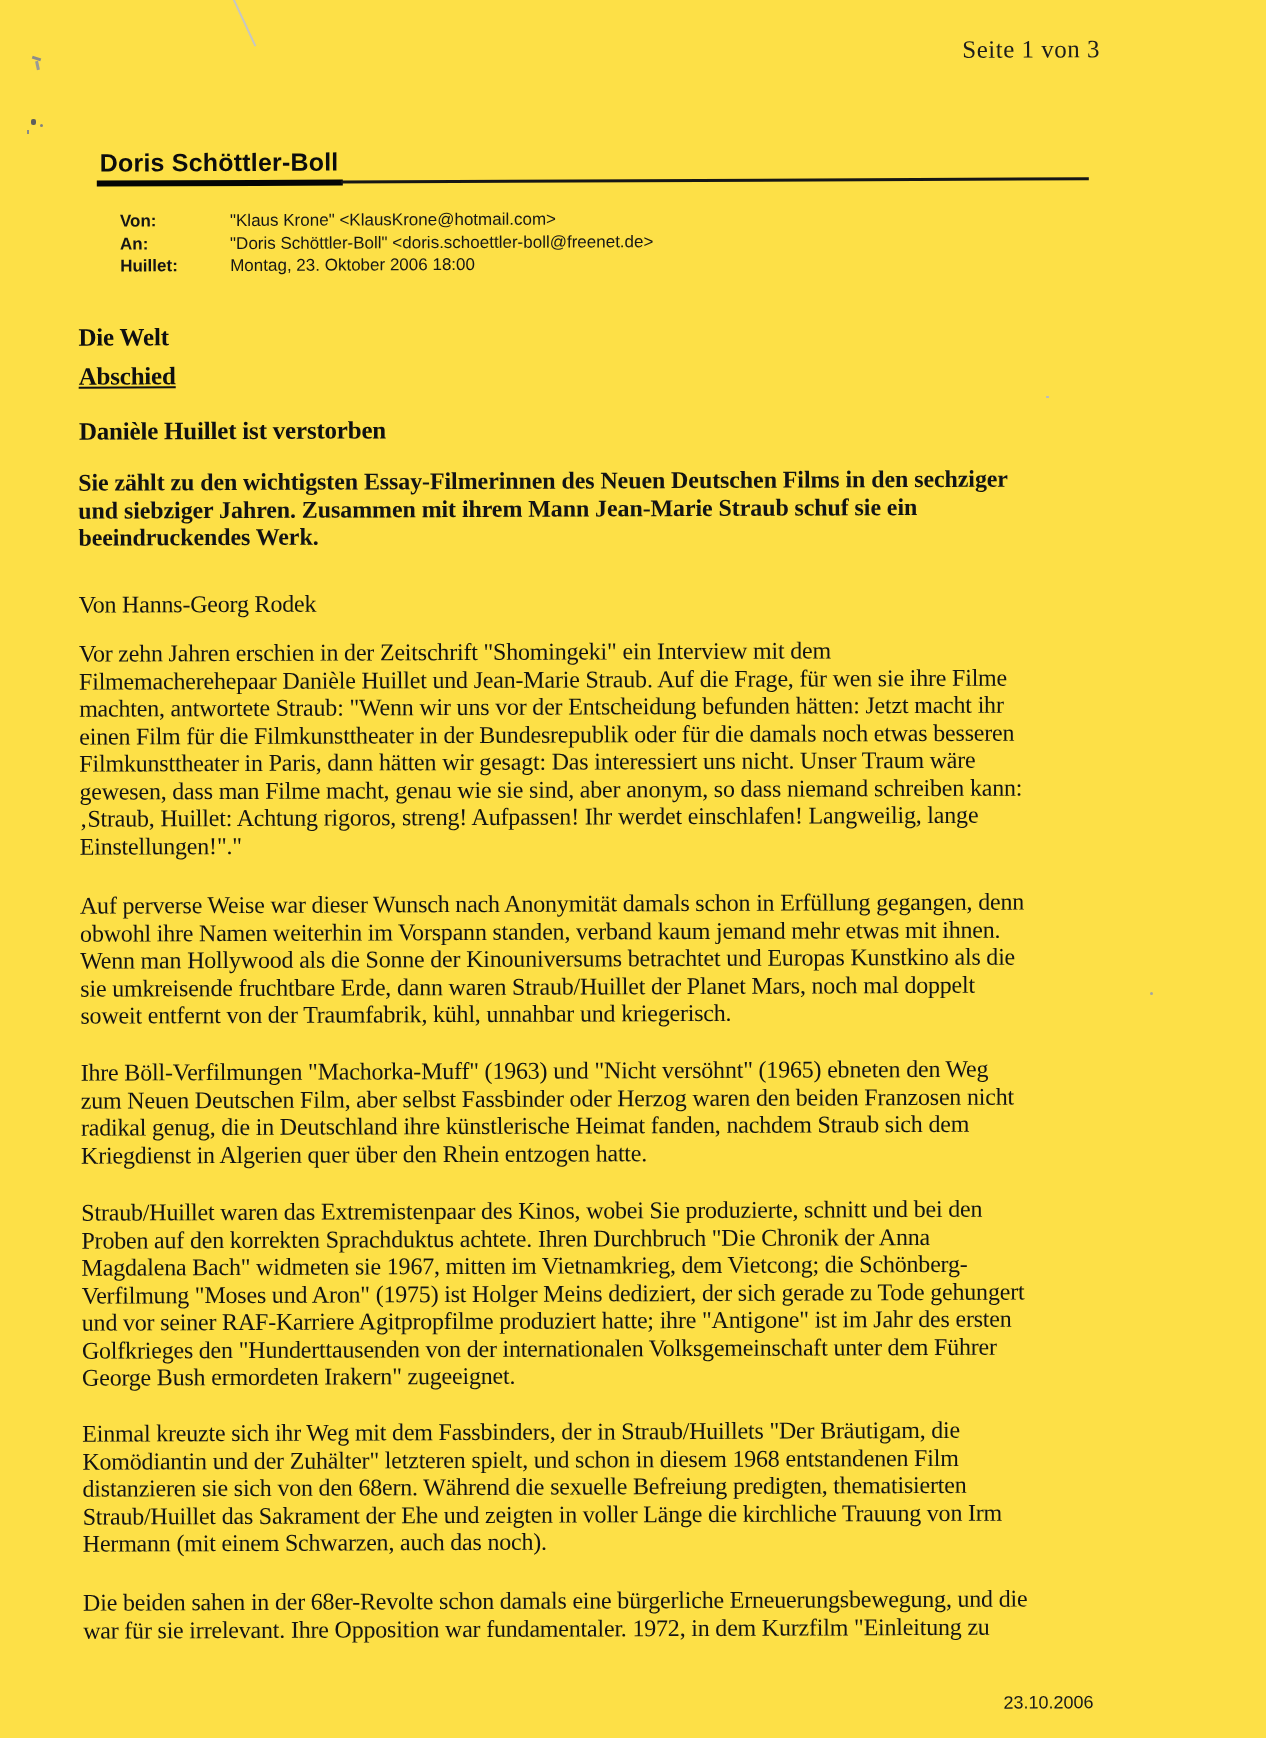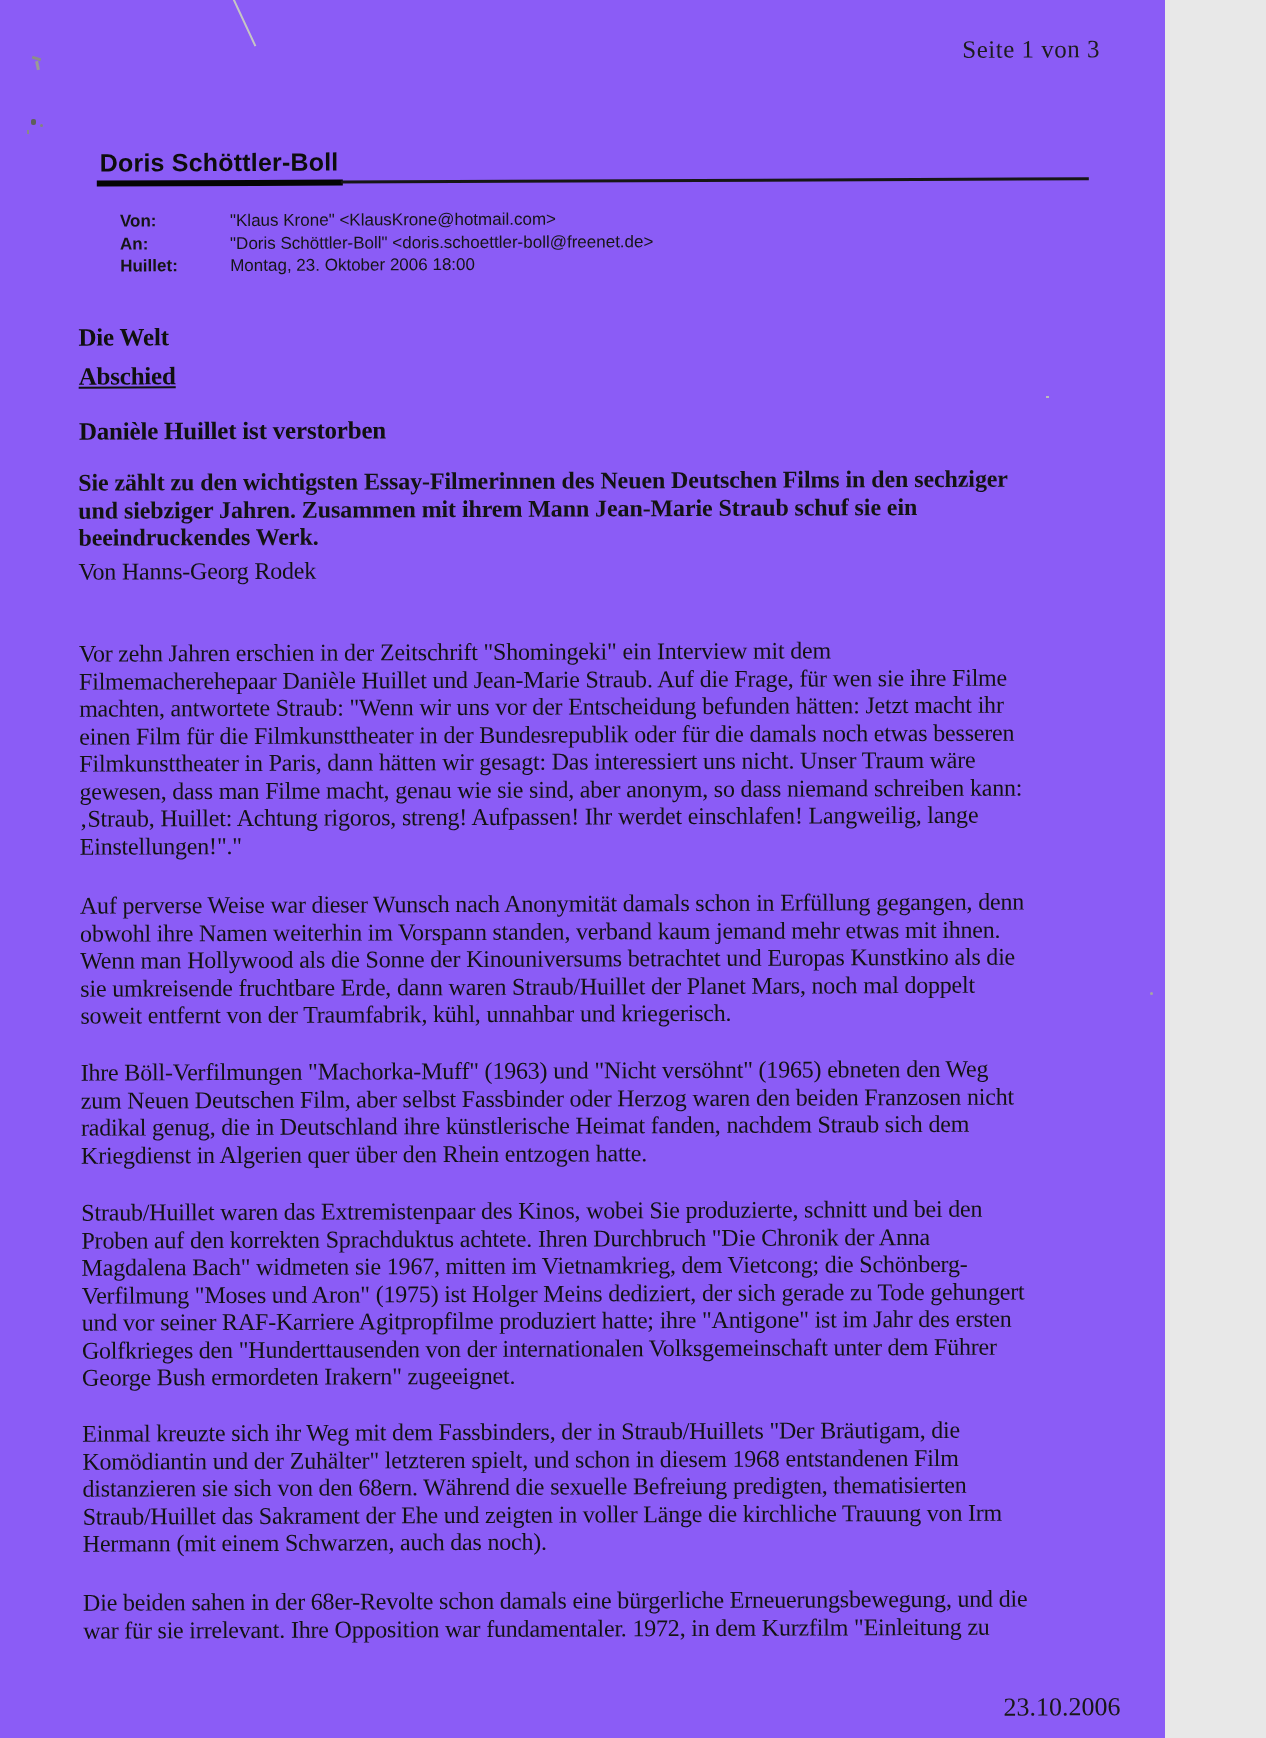--- a/index.html
+++ b/index.html
@@ -5,8 +5,8 @@
   html,body{margin:0;padding:0;background:#e8e8e8;}
   .page{
     position:relative;
-    width:1165px;height:1738px;
-    background:#8b5cf6;
+    width:1266px;height:1738px;
+    background:#fde047;
     overflow:hidden;
     color:#141414;
     -webkit-font-smoothing:antialiased;

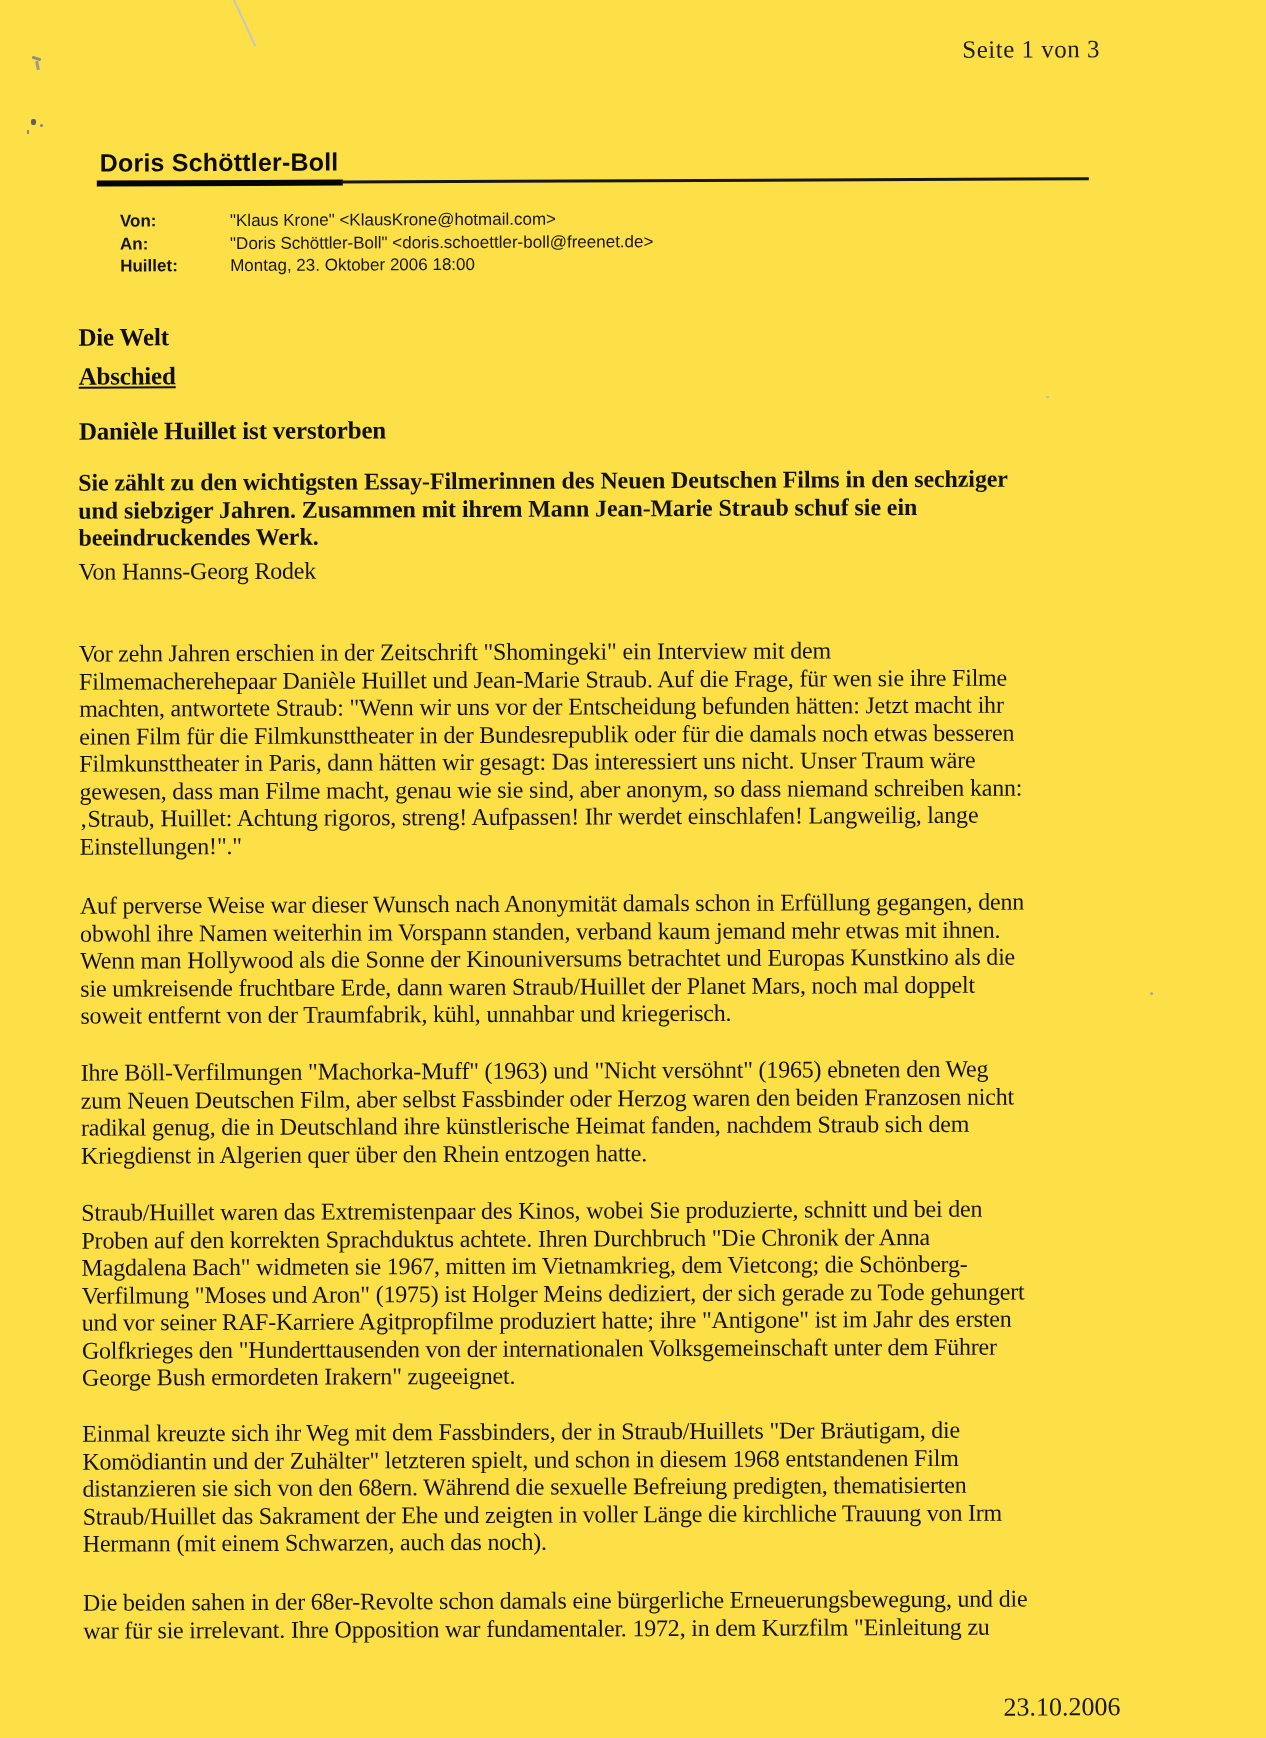--- a/index.html
+++ b/index.html
@@ -56,7 +56,7 @@
   }
   .para .line{white-space:nowrap;}
   .lead{top:470px;font-weight:700;letter-spacing:-0.1px;}
-  .byline{top:559px;}
+  .byline{top:592px;}
   .p1{top:641px;}
   .p2{top:893px;}
   .p3{top:1060px;}

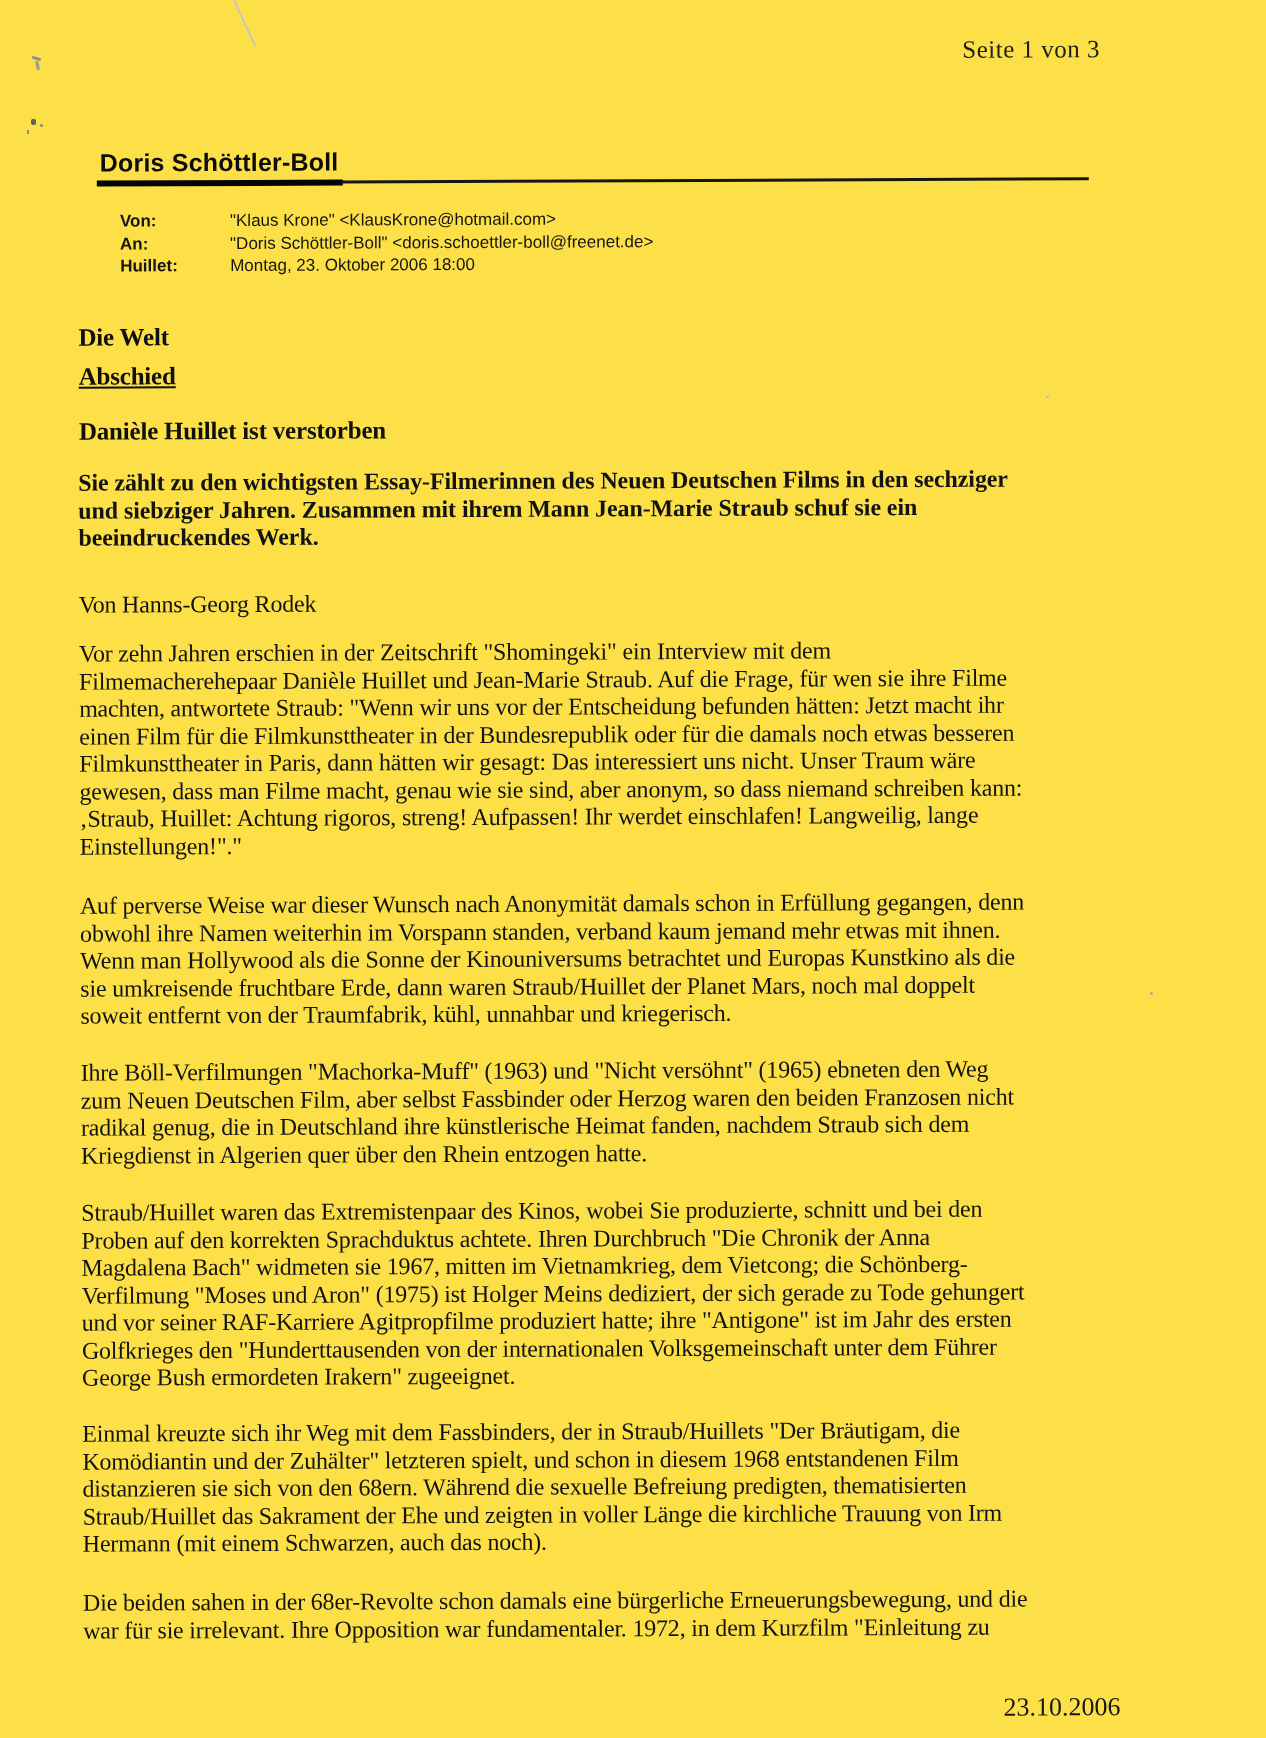--- a/index.html
+++ b/index.html
@@ -66,8 +66,8 @@
 
   .footer-date{
     position:absolute;left:996px;top:1697px;
-    font-family:Liberation Serif, serif;
-    font-size:26px;color:#181818;white-space:nowrap;
+    font-family:Liberation Sans, sans-serif;
+    font-size:18px;color:#181818;white-space:nowrap;
   }
 
   

